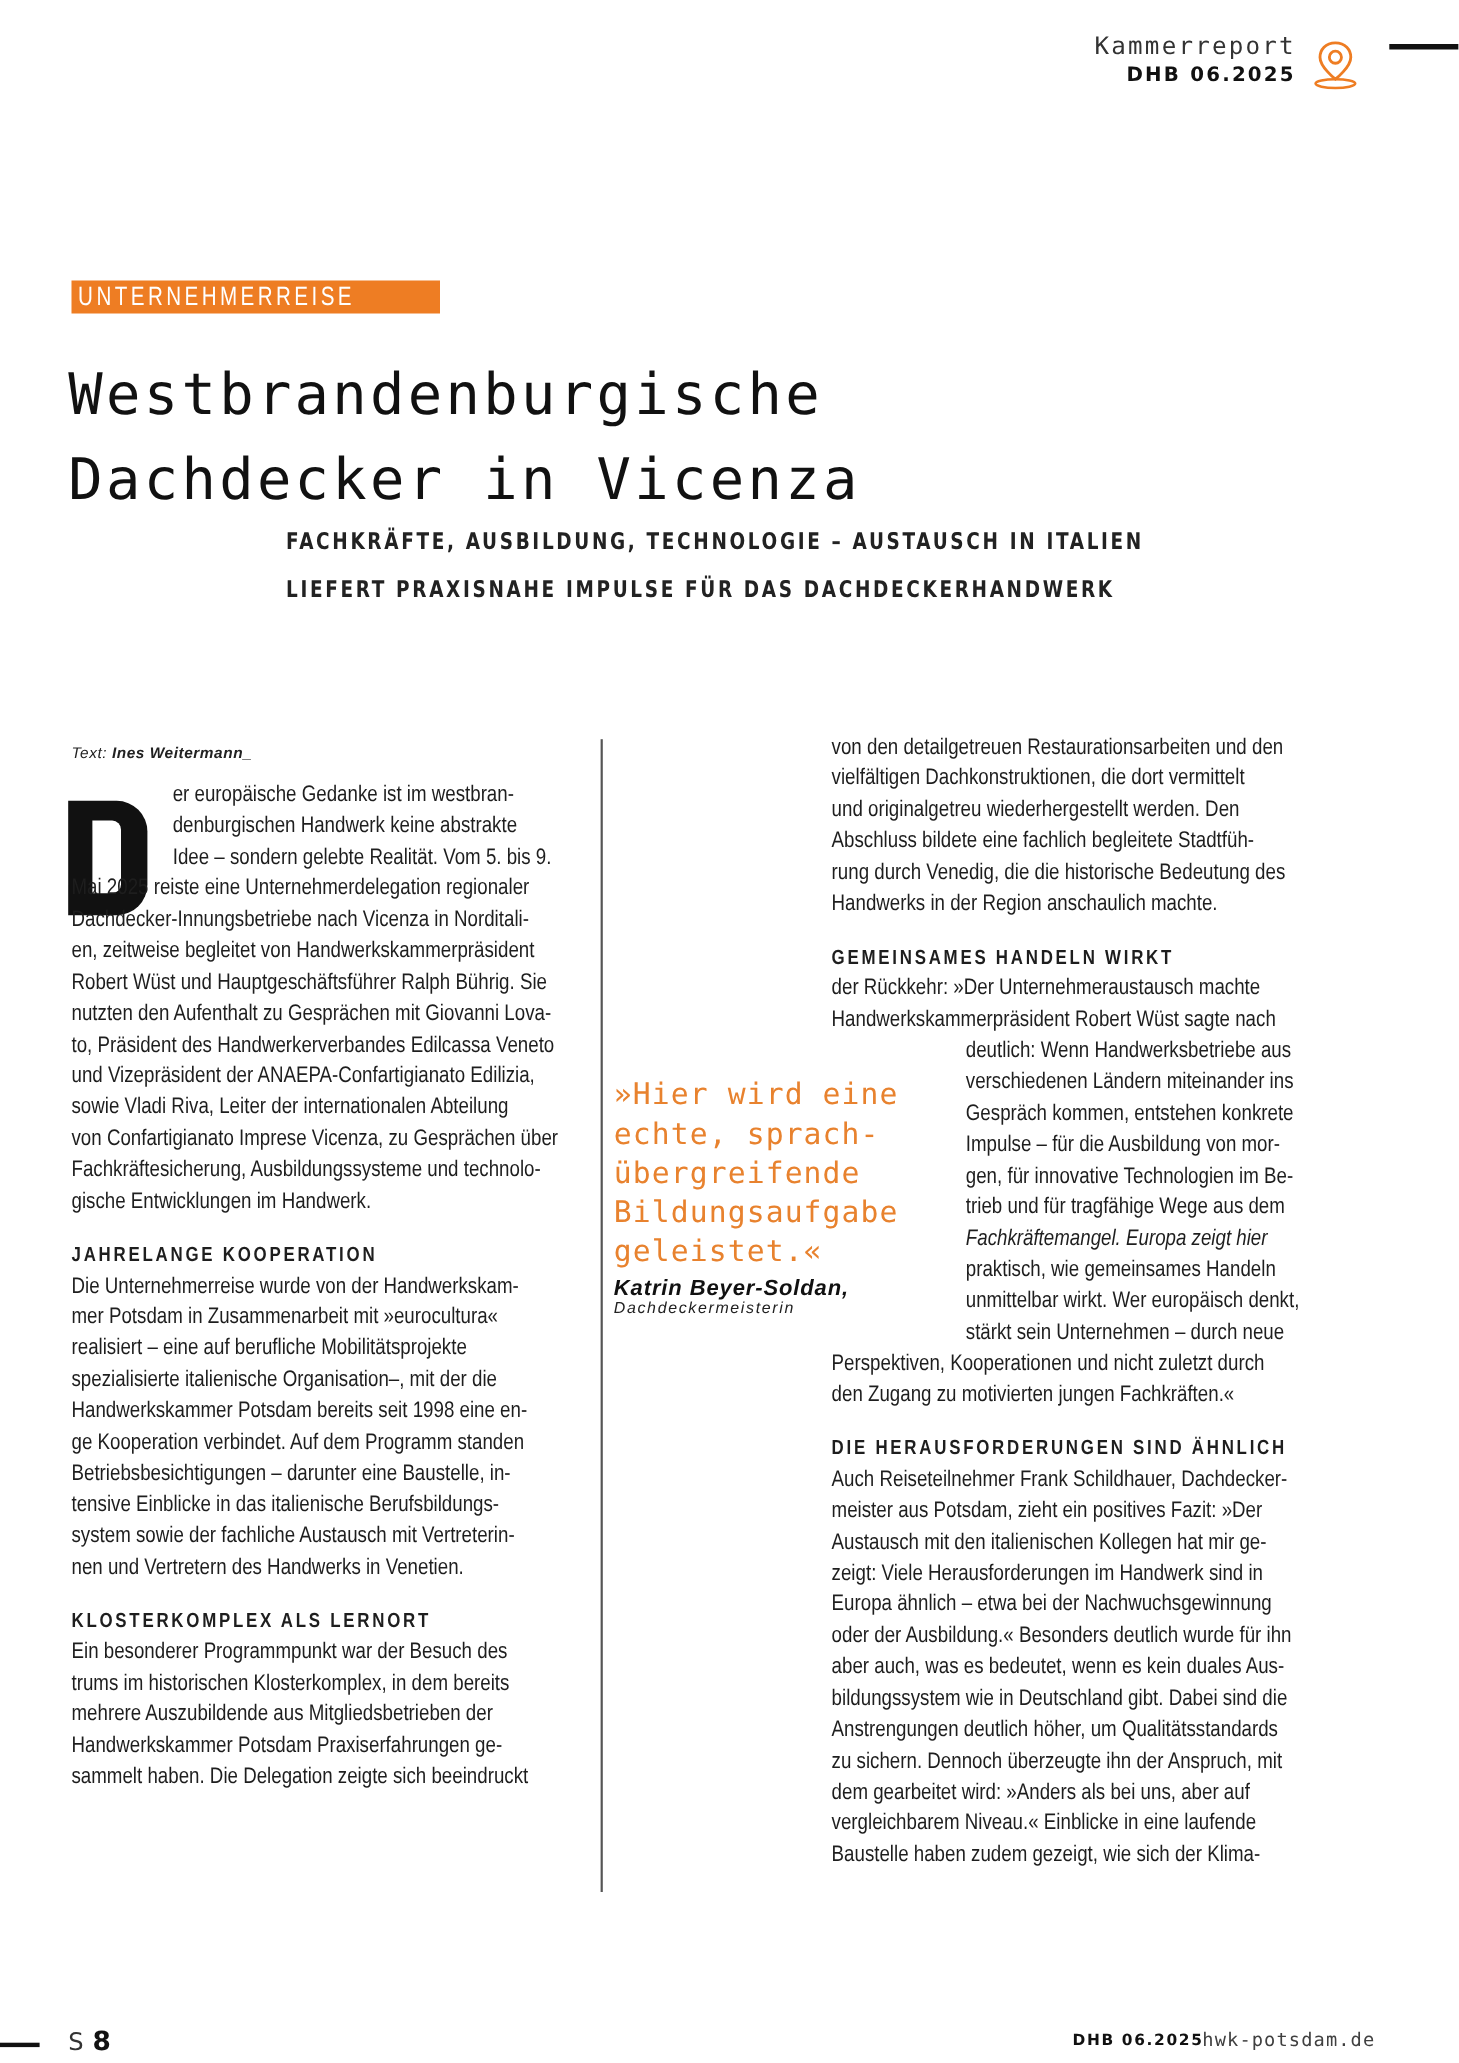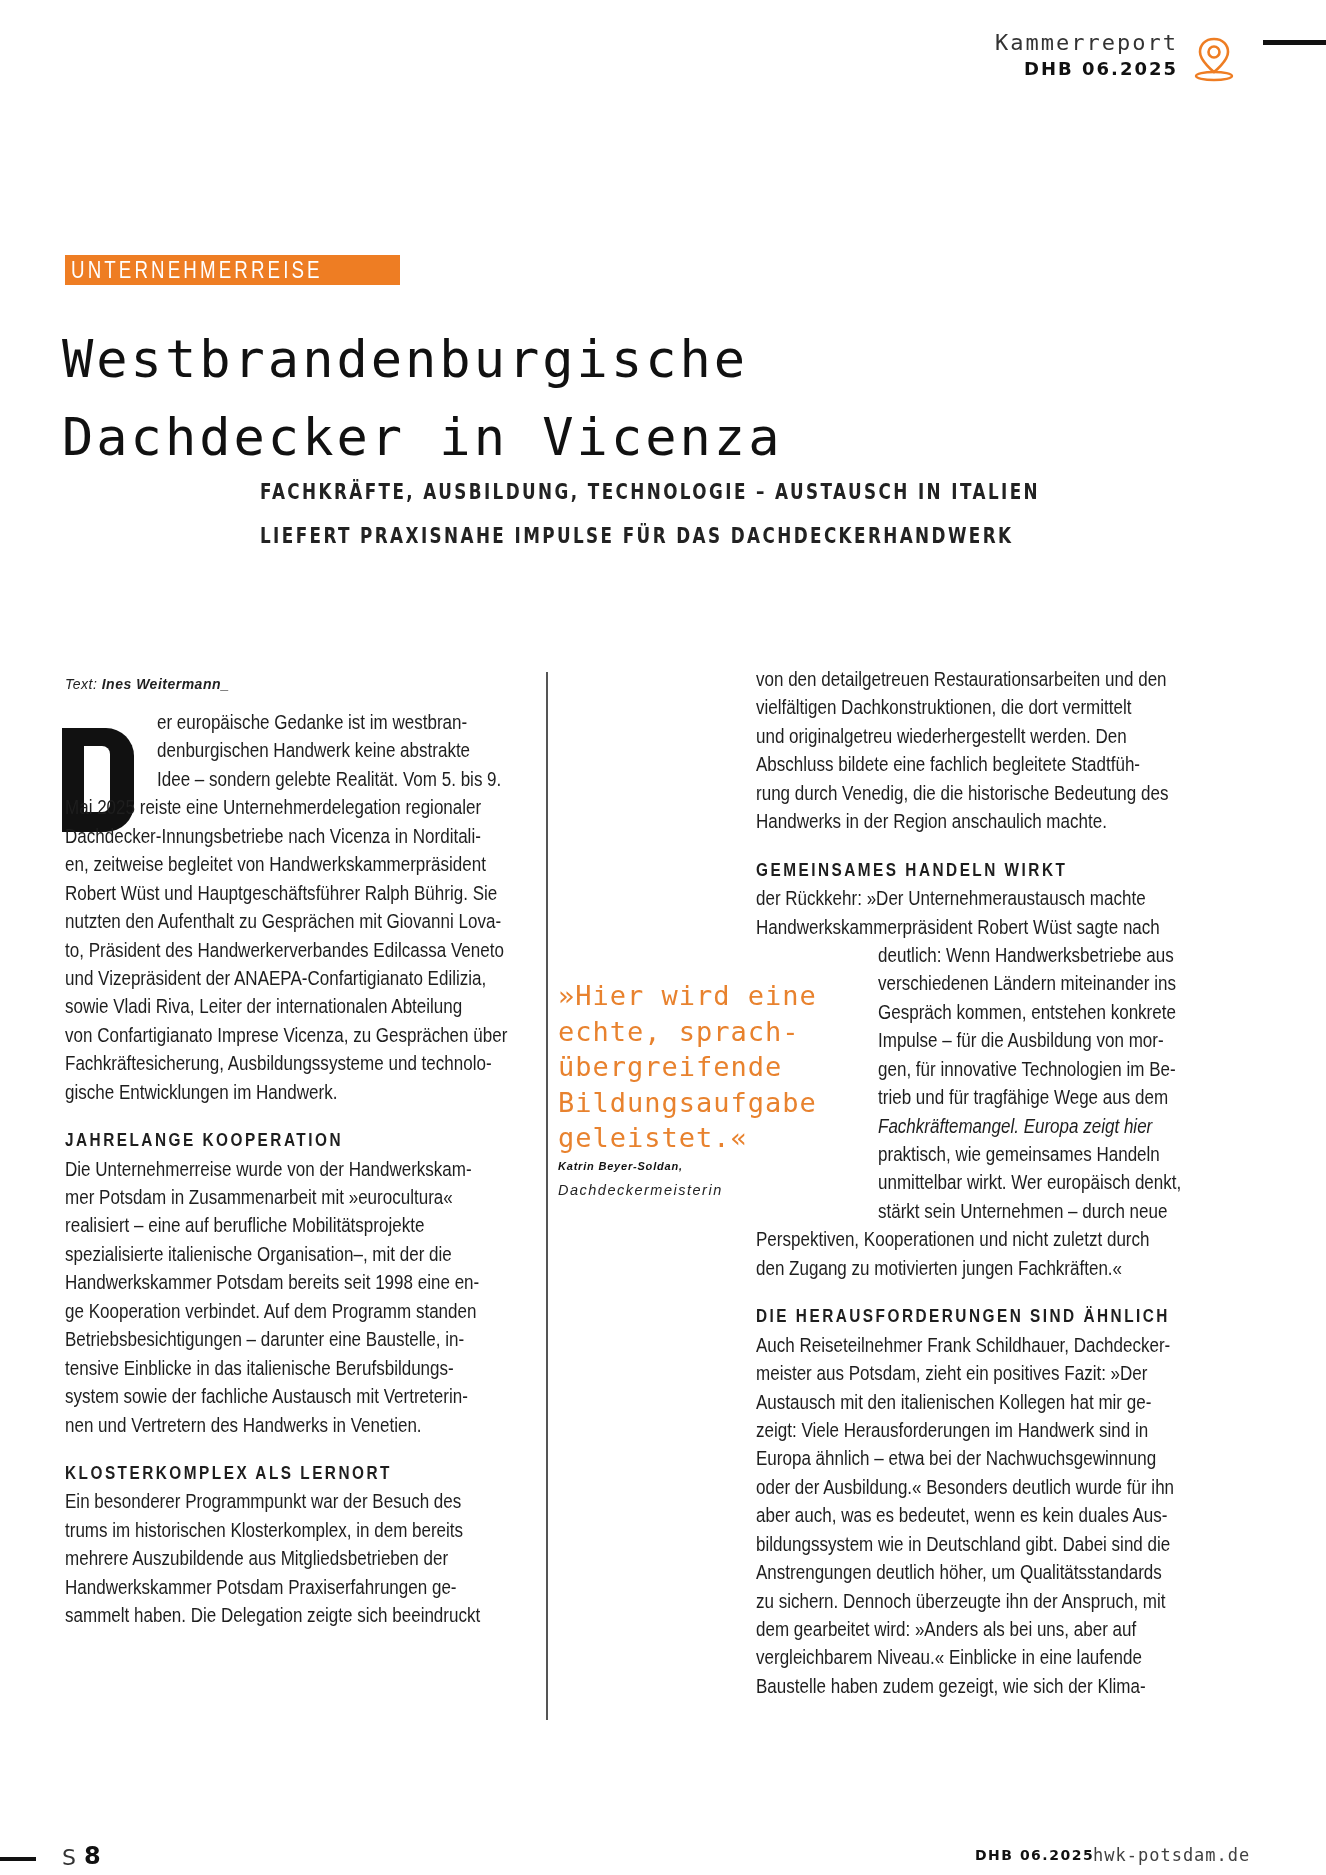--- a/index.html
+++ b/index.html
@@ -46,7 +46,7 @@
   
   .pq { left:558px; top:978px; font-family:"DejaVu Sans Mono", "Liberation Mono", monospace; font-size:27px; line-height:35.5px; color:#e8822e; letter-spacing:1px; }
   .pq div { white-space:nowrap; }
-  .pq-name { left:558px; top:1160px; font-size:11px; font-weight:bold; font-style:italic; color:#111; white-space:nowrap; letter-spacing:0.8px; }
+  .pq-name { left:558px; top:1160px; font-size:20px; font-weight:bold; font-style:italic; color:#111; white-space:nowrap; letter-spacing:0.8px; }
   .pq-role { left:558px; top:1182px; font-size:14.5px; font-style:italic; color:#222; white-space:nowrap; letter-spacing:1.5px; }
 
   

